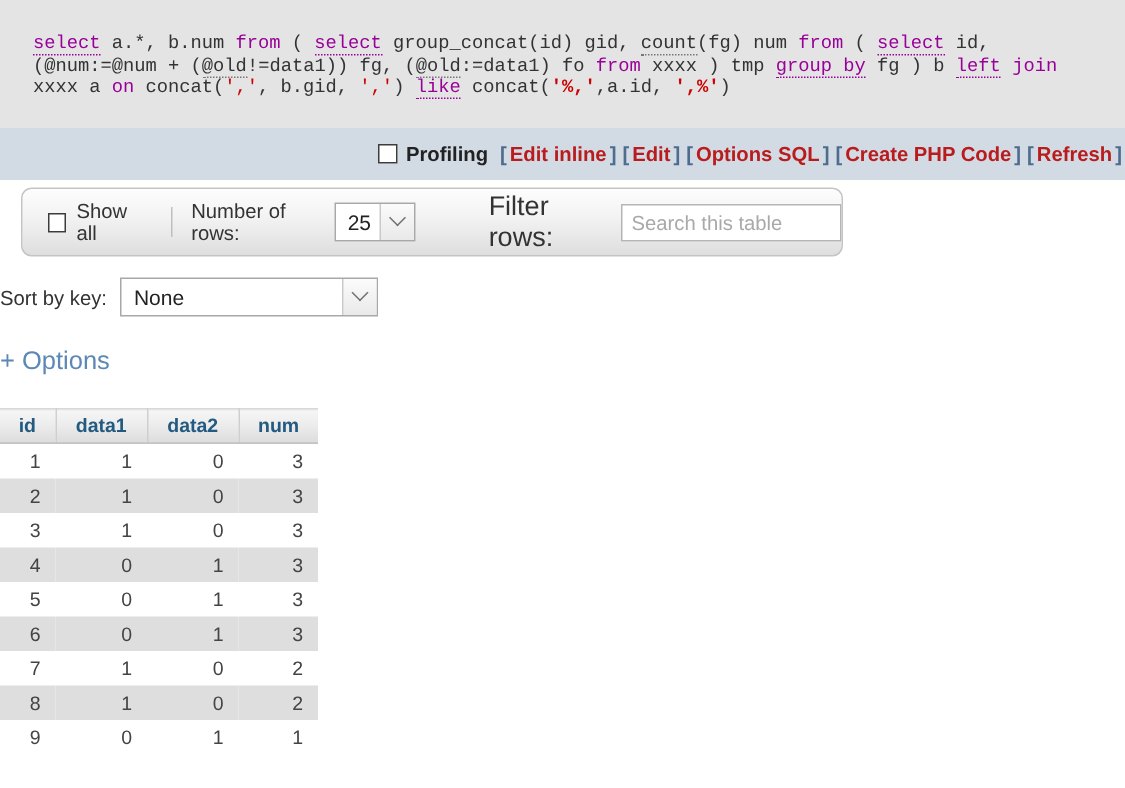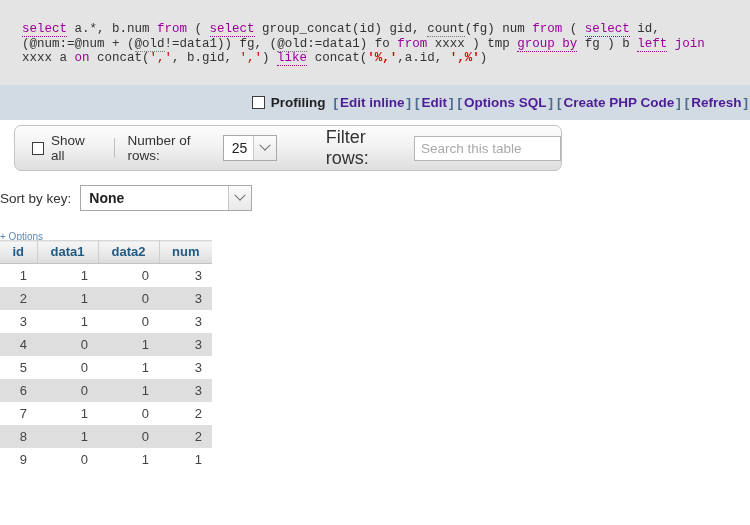--- a/index.html
+++ b/index.html
@@ -83,7 +83,7 @@
   .tb-label { margin-right: 6px; }
   .tb-bracket { color: #4e6c8e; margin: 0 2px; }
   .tb-link {
-    color: #4c1d95;
+    color: #b91c1c;
     text-decoration: none;
     cursor: pointer;
     text-align: center;

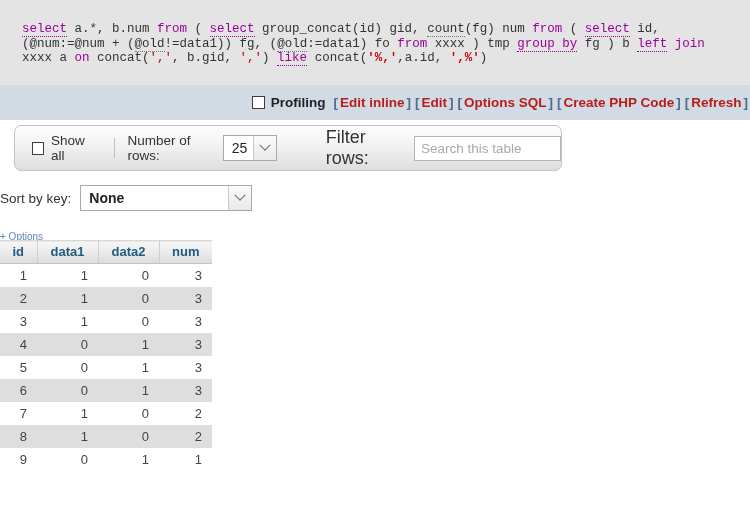--- a/index.html
+++ b/index.html
@@ -202,7 +202,7 @@
     width: 172px;
     height: 26px;
   }
-  .sort-select .sel-value { flex: 1; font-weight: bold; }
+  .sort-select .sel-value { flex: 1; }
 
   
   .options-link {

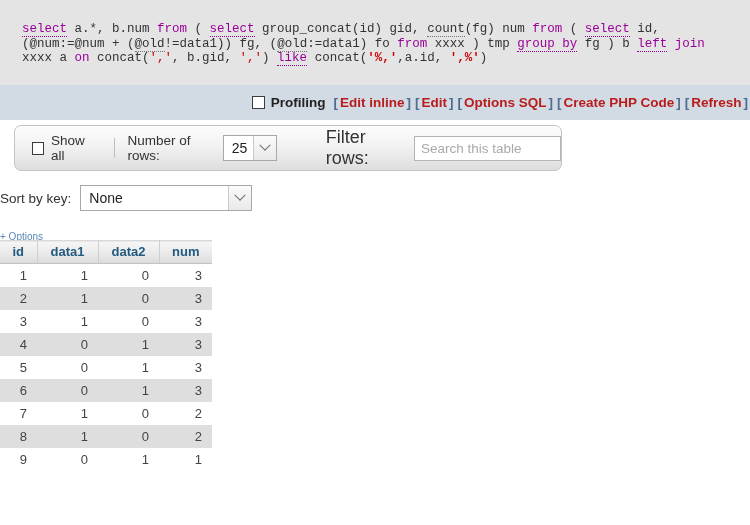--- a/index.html
+++ b/index.html
@@ -209,7 +209,7 @@
     position: absolute;
     left: 0px;
     top: 231px;
-    font-size: 10px;
+    font-size: 17px;
     color: #5b88b5;
     text-decoration: none;
     cursor: pointer;

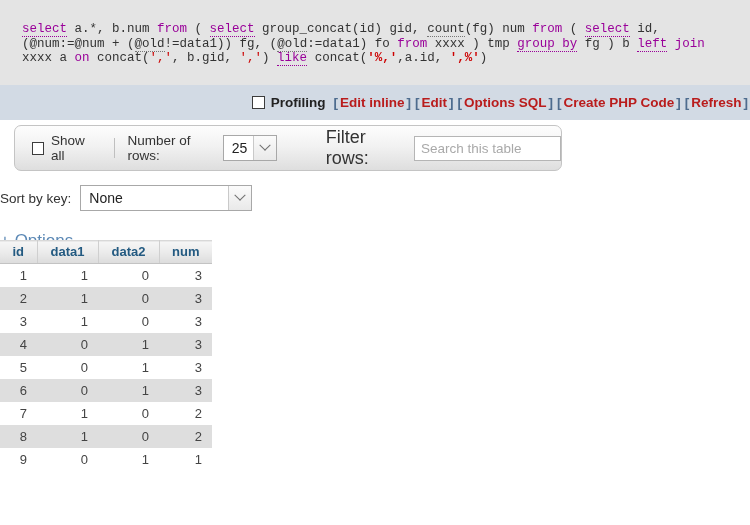--- a/index.html
+++ b/index.html
@@ -219,7 +219,7 @@
   .results {
     position: absolute;
     left: 0px;
-    top: 240px;
+    top: 272px;
     border-collapse: collapse;
     font-size: 13px;
     padding-left: 24px;

